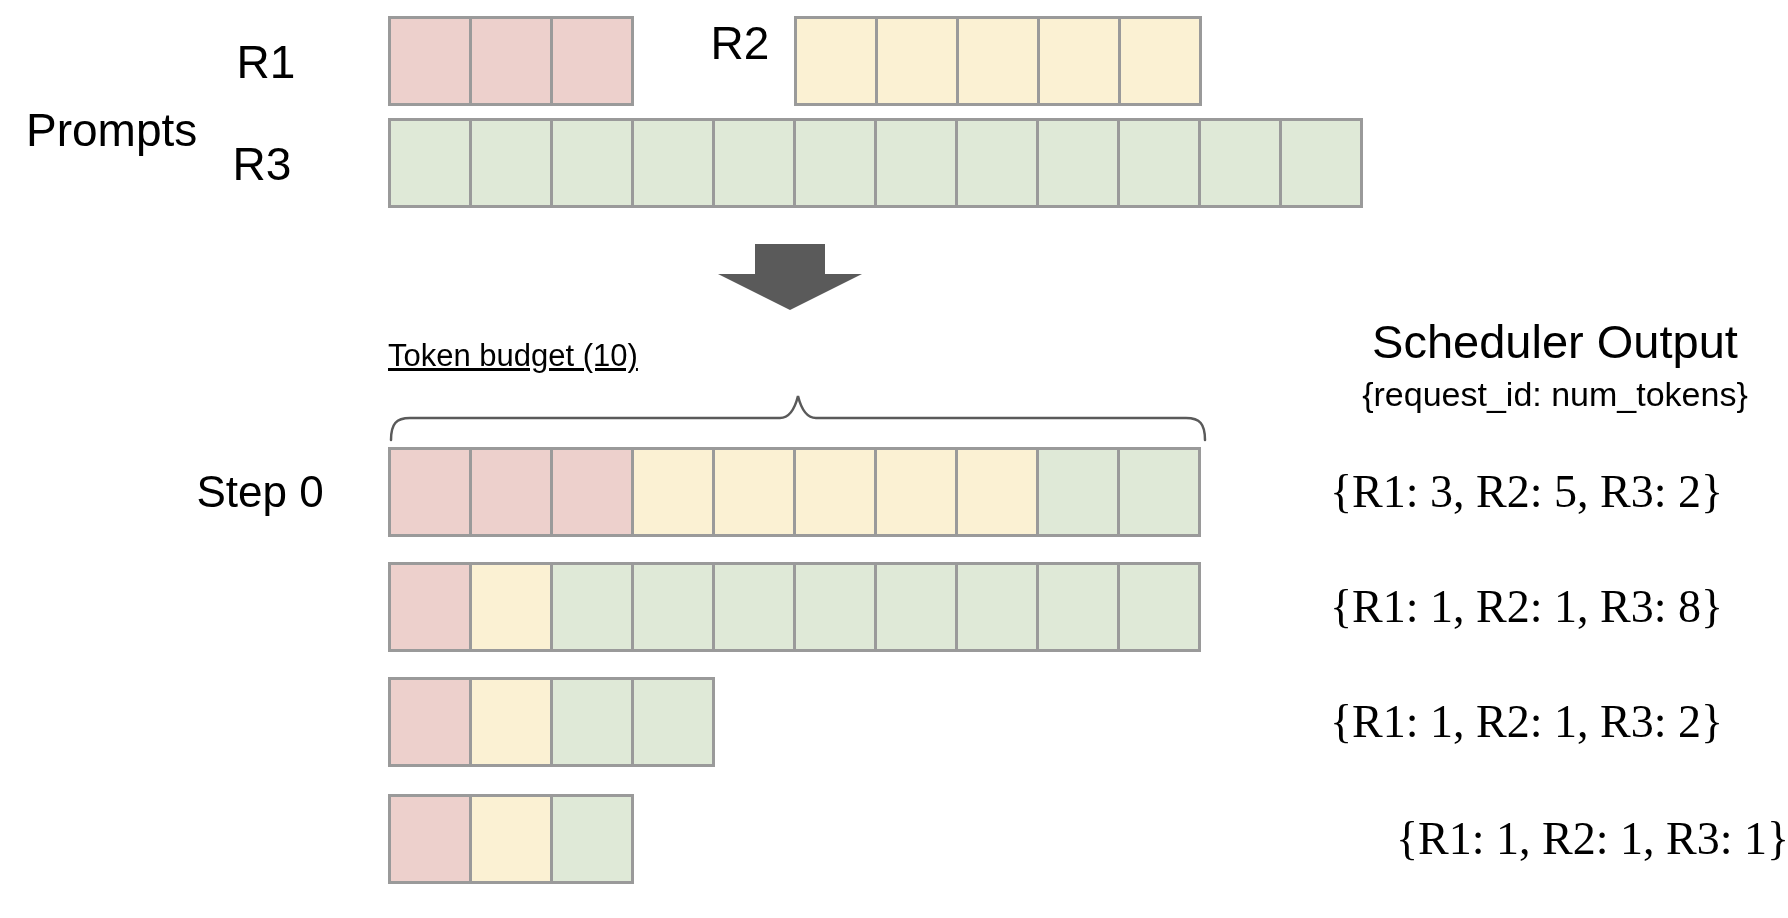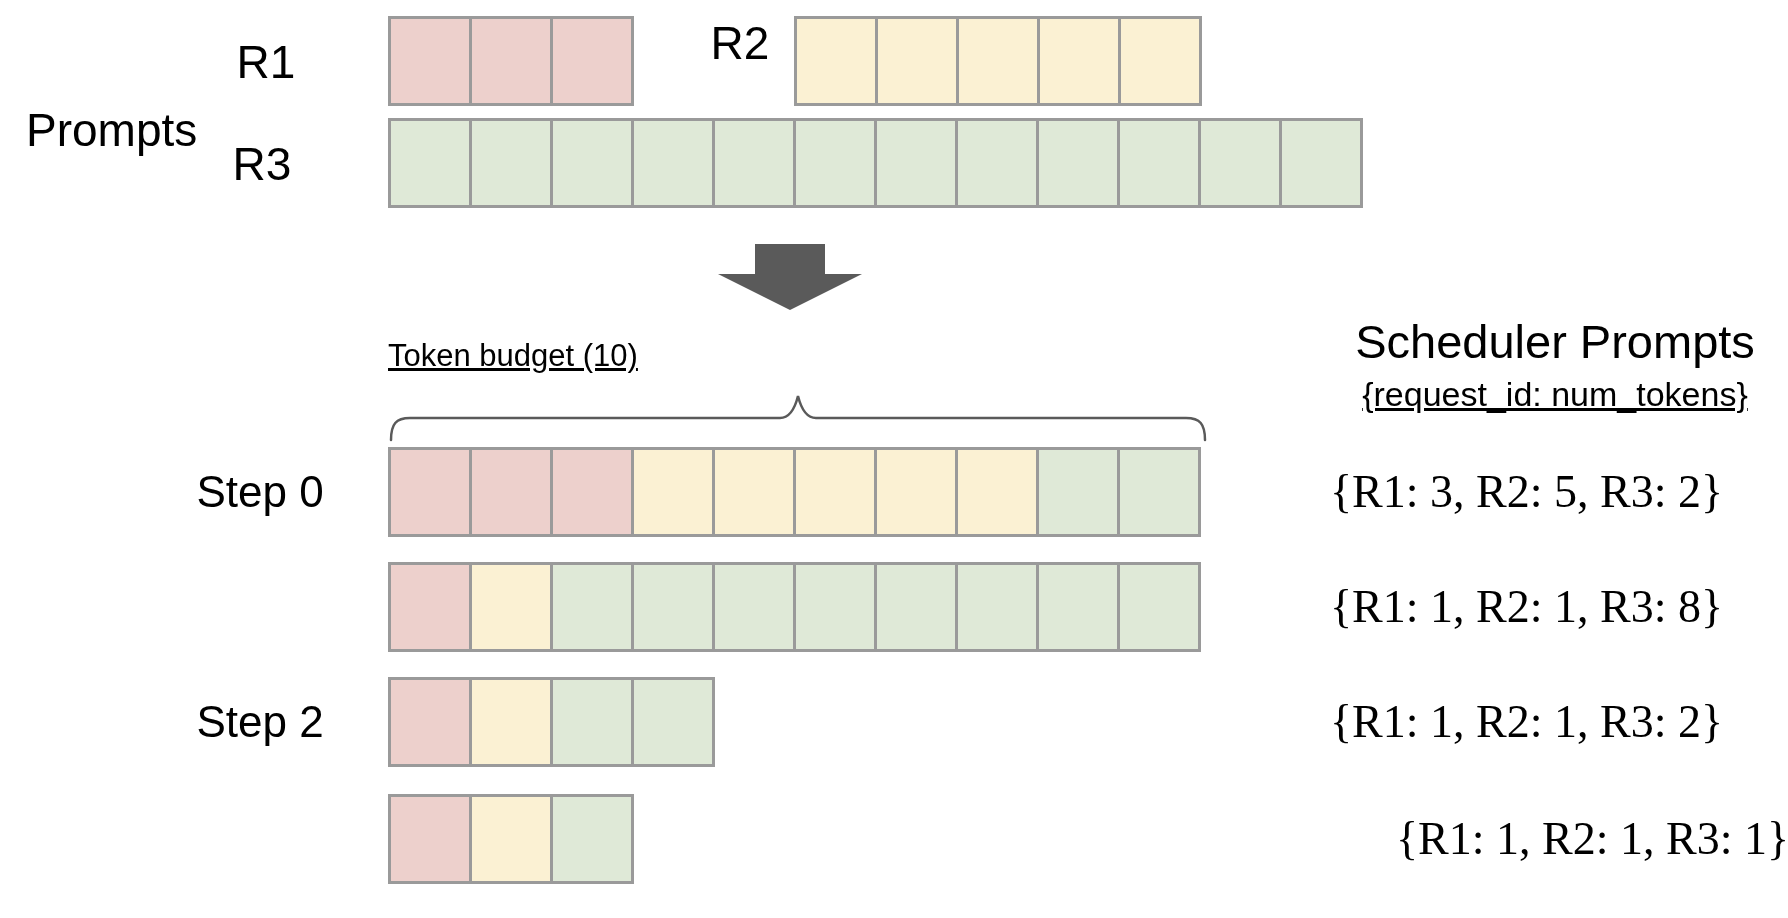--- a/index.html
+++ b/index.html
@@ -86,7 +86,7 @@
     <path d="M3,50 C3,34 8,28 22,28 L392,28 C400,28 406,22 410,6 C414,22 420,28 428,28 L798,28 C812,28 817,34 817,50"></path>
   </svg>
 
-  <div class="txt sched-title">Scheduler Prompts</div>
+  <div class="txt sched-title">Scheduler Output</div>
   <div class="txt sched-subtitle">{request_id: num_tokens}</div>
 
   <div class="txt step-label" style="left:158px;top:464px">Step 0</div>

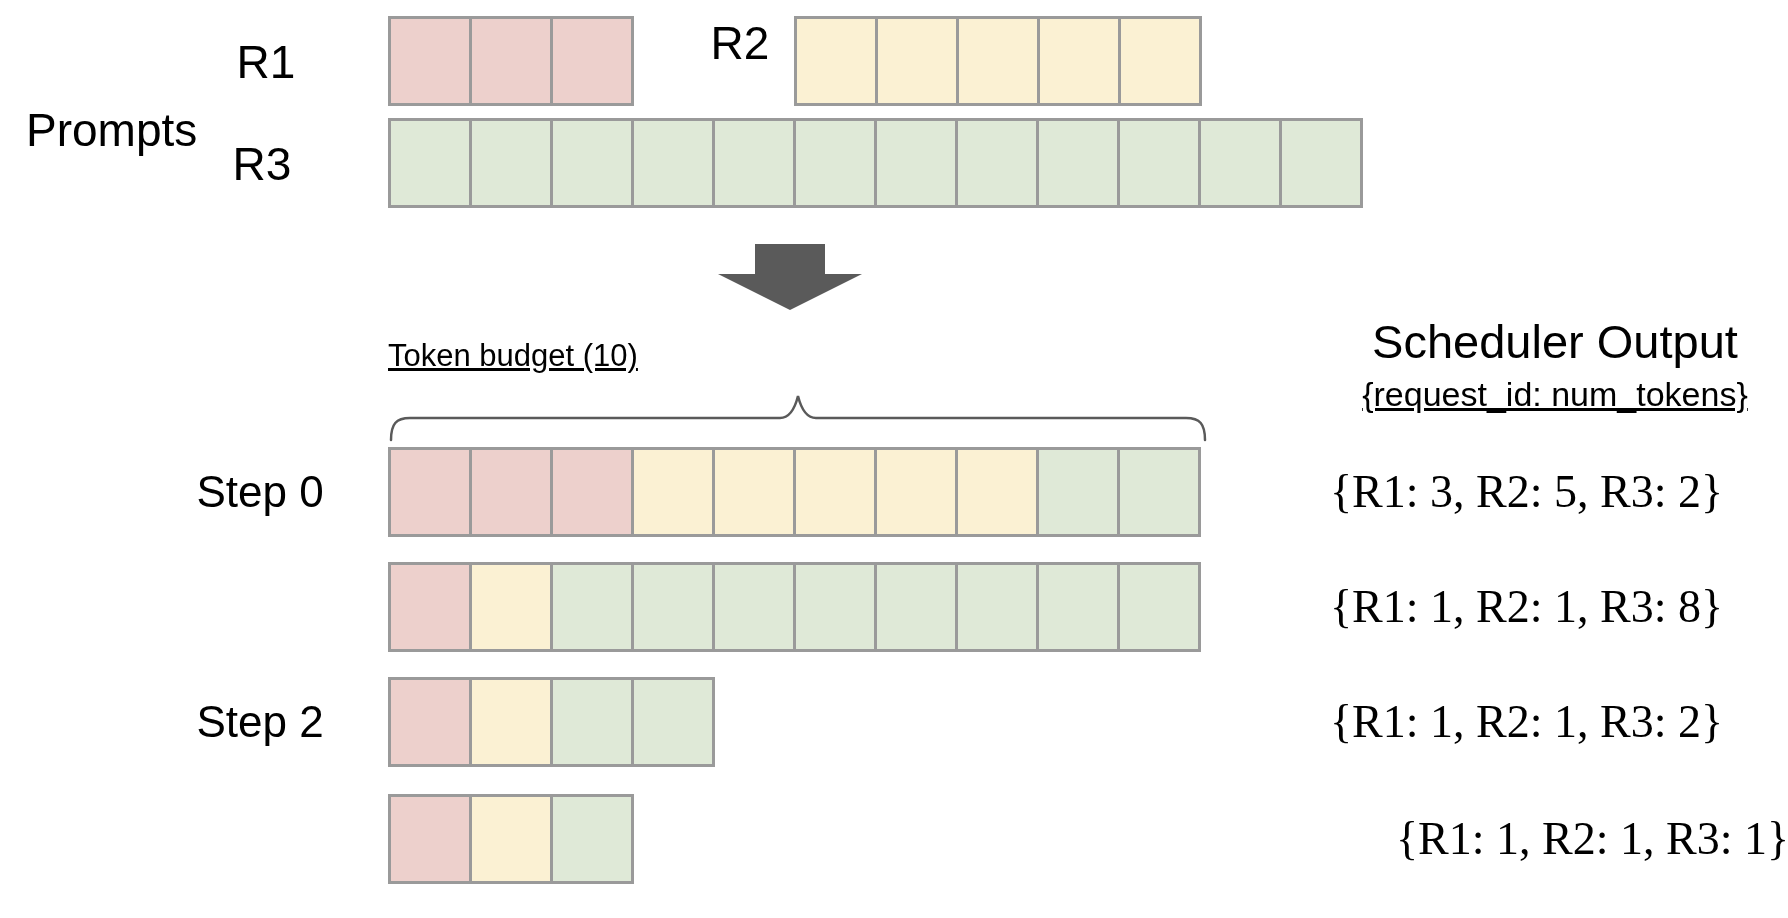--- a/index.html
+++ b/index.html
@@ -23,7 +23,7 @@
   .step-label{width:204px;text-align:center;font-size:44px;line-height:56px;}
   .budget-label{left:388px;top:330px;width:820px;text-align:left;font-size:31px;line-height:52px;white-space:nowrap;text-decoration:underline;}
   .sched-title{left:1330px;top:315px;width:450px;text-align:center;font-size:47px;line-height:54px;}
-  .sched-subtitle{left:1330px;top:374px;width:450px;text-align:center;font-size:34px;line-height:40px;text-decoration:underline;}
+  .sched-subtitle{left:1330px;top:374px;width:450px;text-align:center;font-size:34px;line-height:40px;}
   .dict{width:450px;text-align:left;font-size:46px;line-height:62px;font-family:Liberation Serif, serif;}
   .cells{position:absolute;display:flex;}
   .cell{

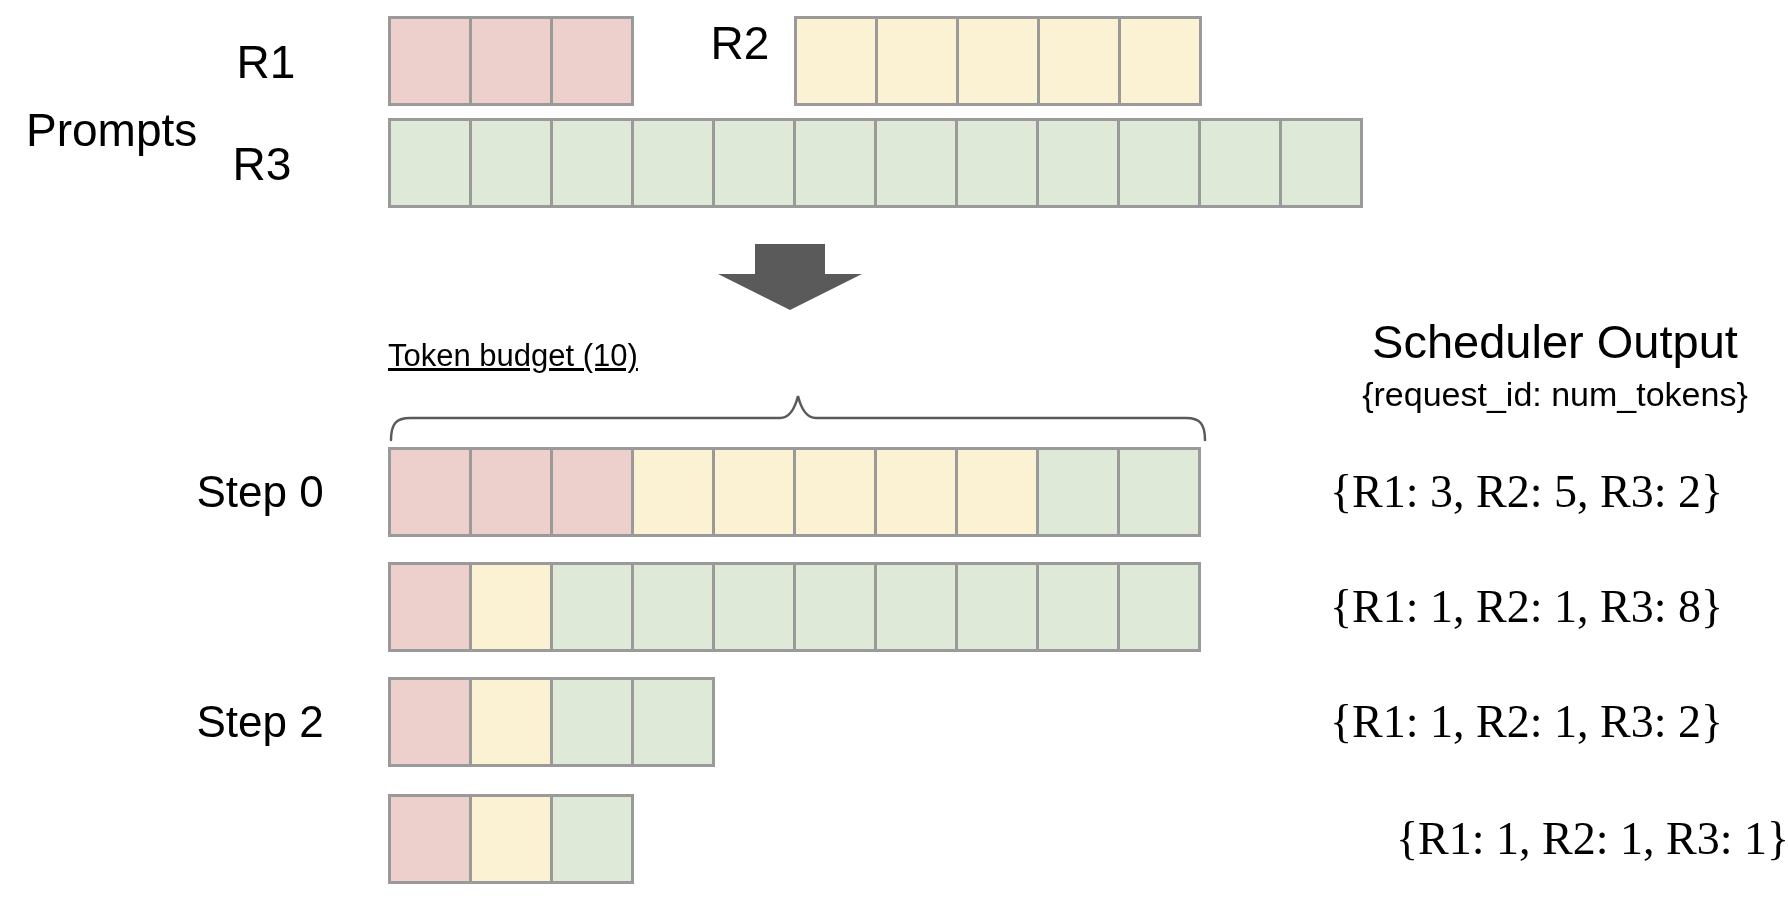--- a/index.html
+++ b/index.html
@@ -118,7 +118,6 @@
     </div>
   <div class="txt dict" style="left:1330px;top:576px">{R1: 1, R2: 1, R3: 8}</div>
 
-  <div class="txt step-label" style="left:158px;top:694px">Step 2</div>
   <div class="cells" style="left:388px;top:677px">
       <div class="cell" style="background: rgb(237, 208, 204);"></div>
       <div class="cell" style="background: rgb(251, 241, 211);"></div>

